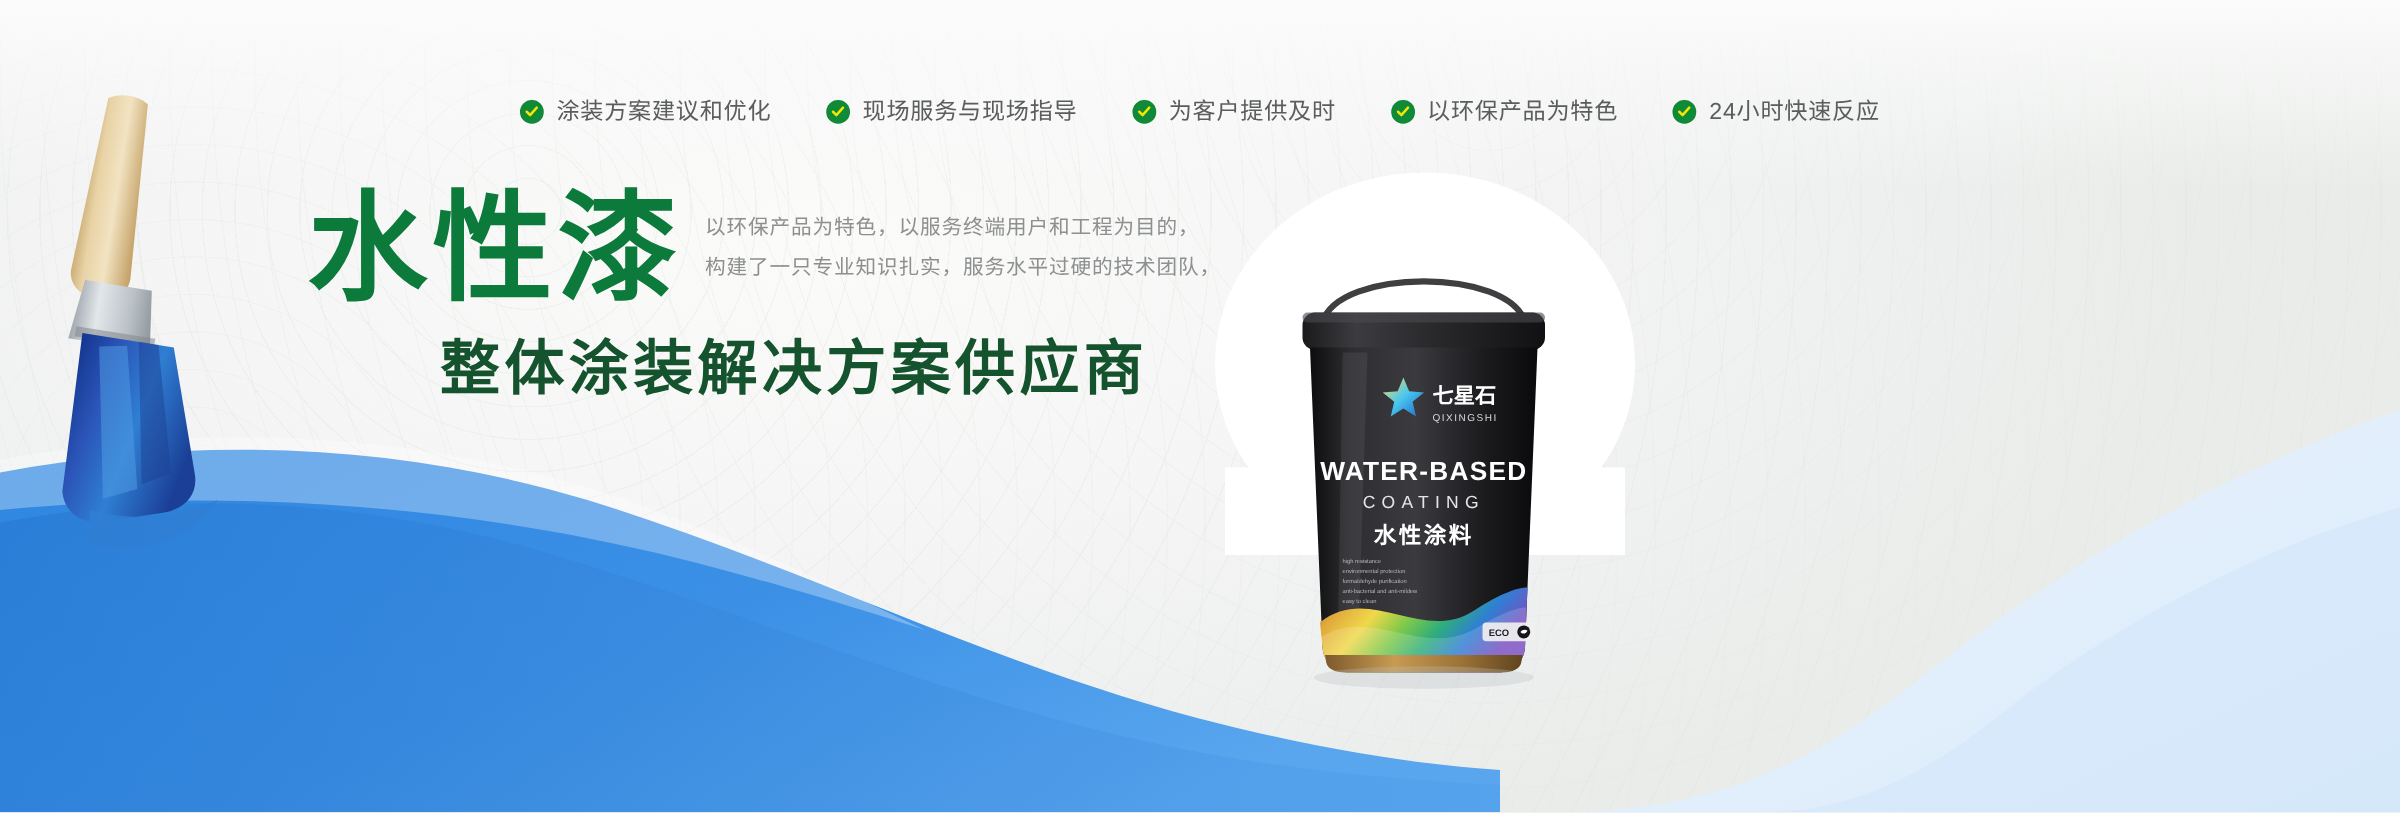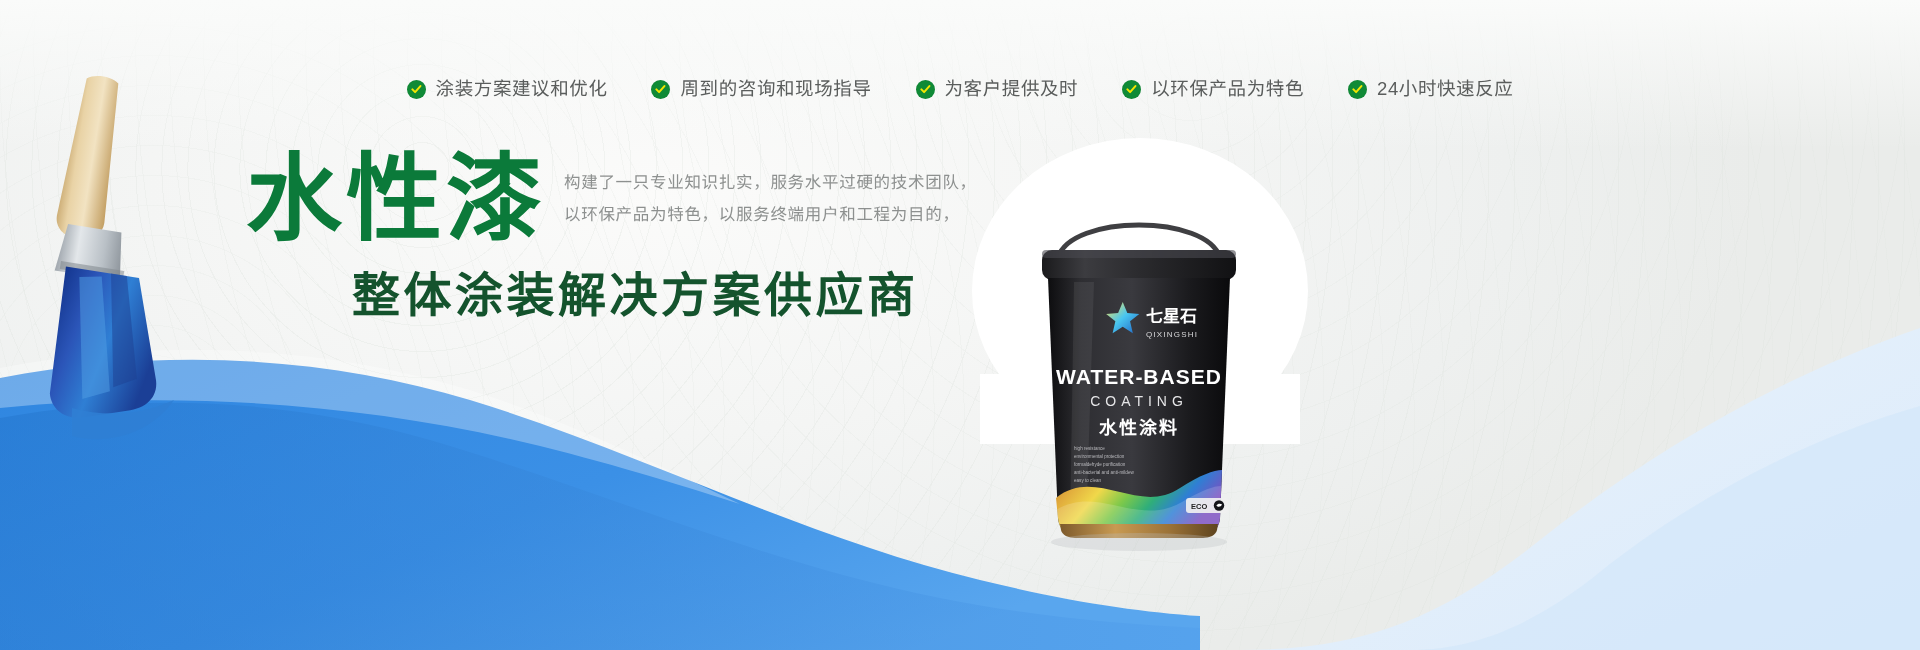--- a/index.html
+++ b/index.html
@@ -160,7 +160,7 @@
             <path d="M1.4,5.4 L4.1,8.1 L9.4,2.1" stroke="#f3e600" stroke-width="2" fill="none" stroke-linecap="round" stroke-linejoin="round"></path>
           </svg>
       </span>
-      <span class="feature-label">周到的咨询和现场指导</span>
+      <span class="feature-label">现场服务与现场指导</span>
     </div>
 
     <div class="feature">

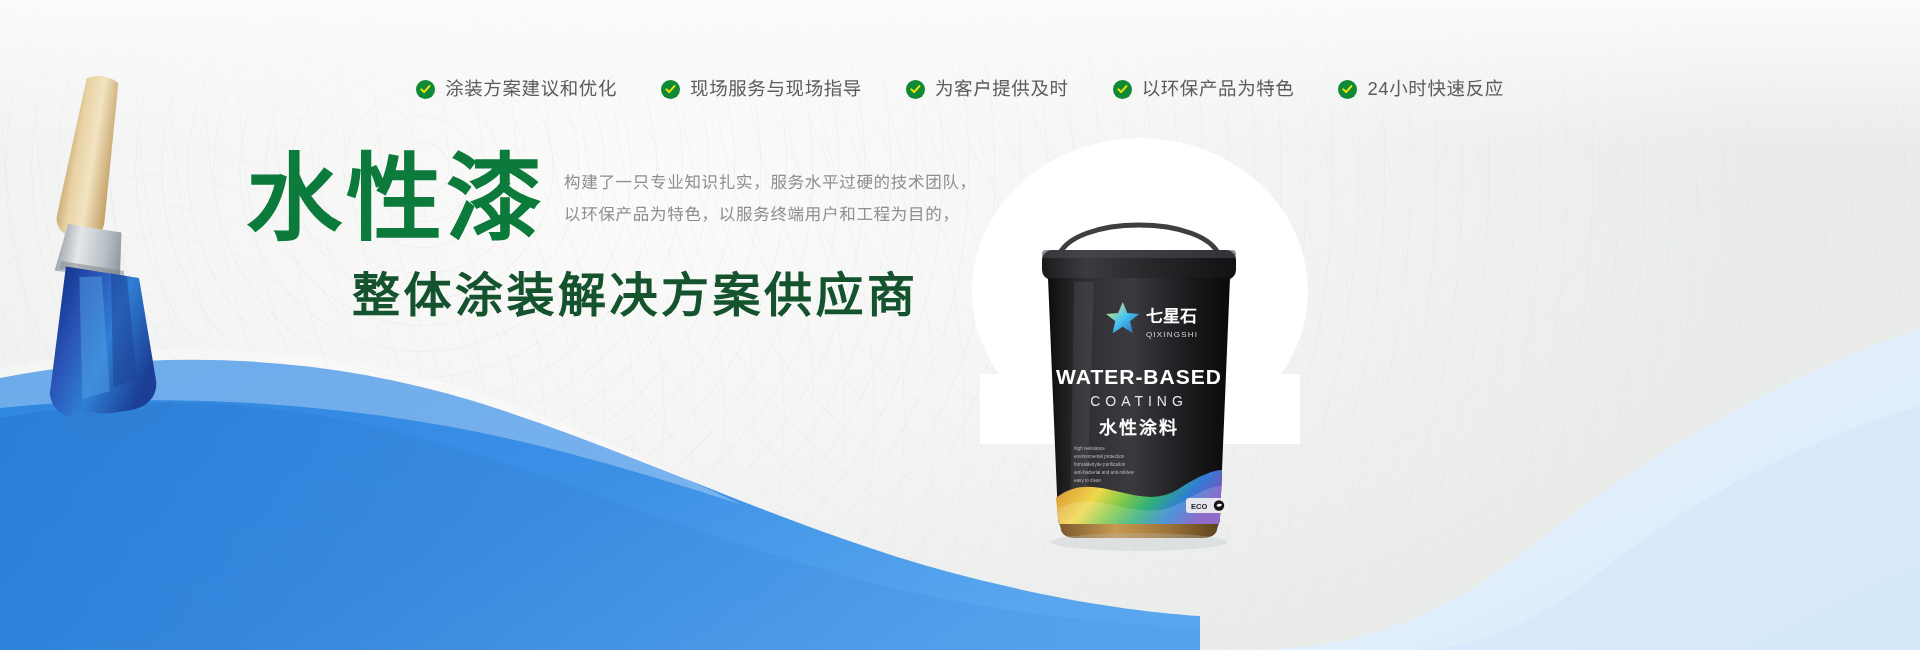--- a/index.html
+++ b/index.html
@@ -45,7 +45,7 @@
   .headline-main{
     font-size:96px;line-height:1;font-weight:bold;color:#0b7a3a;
     letter-spacing:4px;margin:0;padding:0;
-    font-family:Liberation Serif, serif;
+    font-family:Liberation Sans, sans-serif;
     text-shadow:0 1px 0 rgba(255,255,255,.4);
   }
   .headline-desc{margin-left:18px;margin-top:20px;}

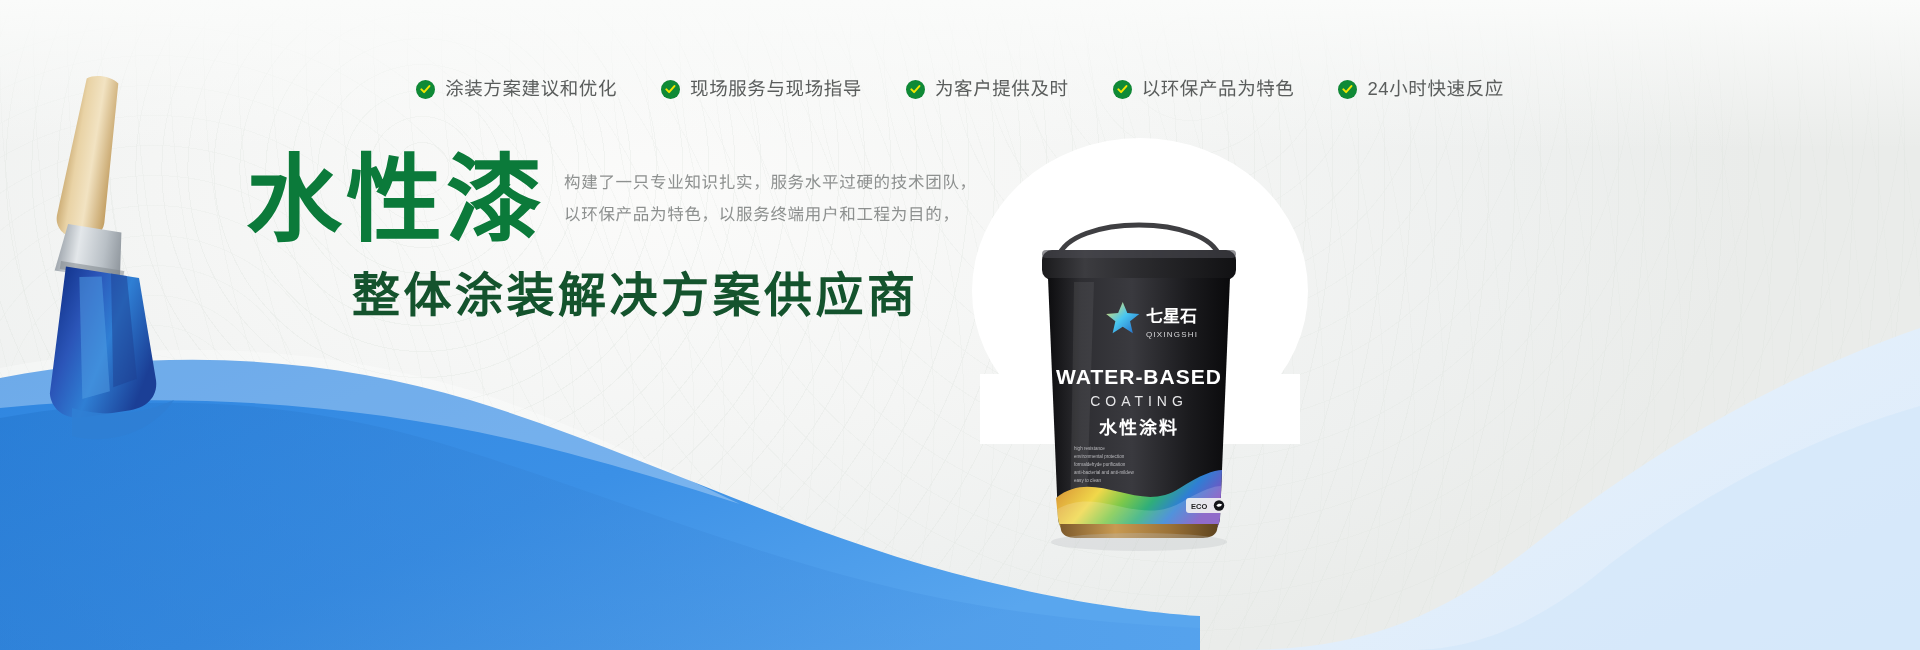--- a/index.html
+++ b/index.html
@@ -195,8 +195,8 @@
     <div class="headline-row">
       <h1 class="headline-main">水性漆</h1>
       <div class="headline-desc">
+        <p>以环保产品为特色，以服务终端用户和工程为目的，</p>
         <p>构建了一只专业知识扎实，服务水平过硬的技术团队，</p>
-        <p>以环保产品为特色，以服务终端用户和工程为目的，</p>
       </div>
     </div>
     <div class="subheadline">整体涂装解决方案供应商</div>

